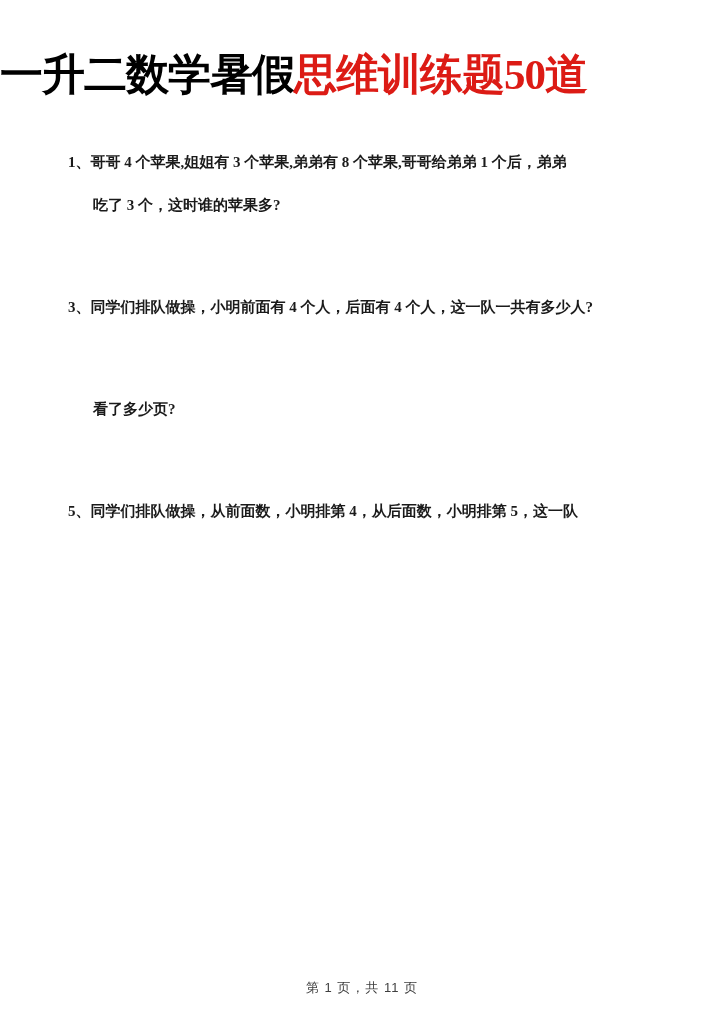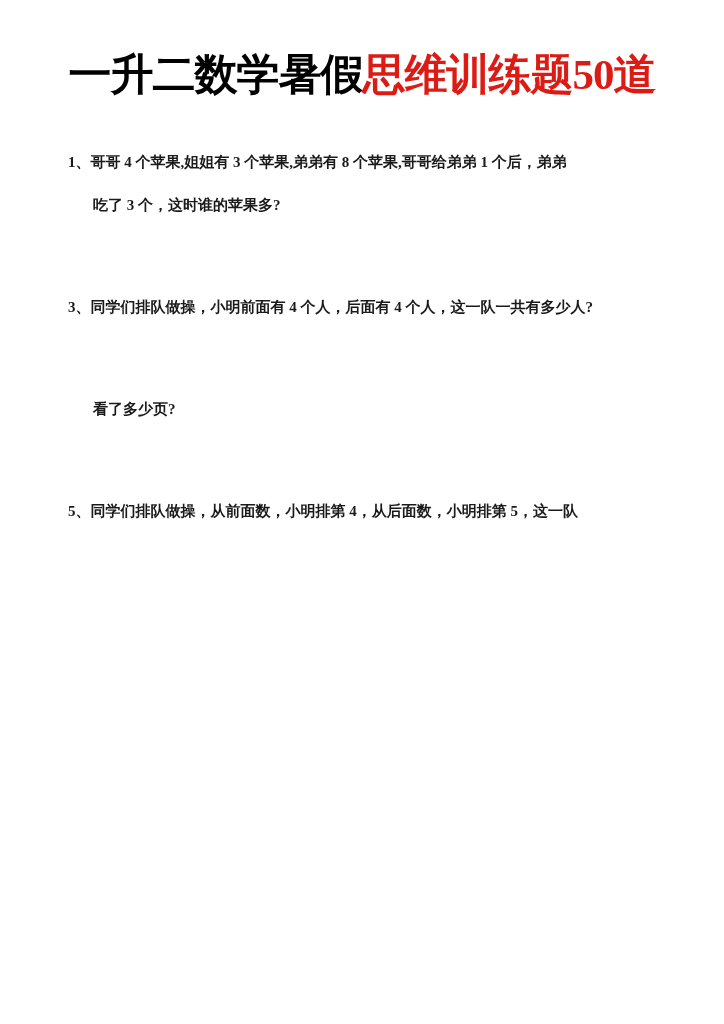--- a/index.html
+++ b/index.html
@@ -18,7 +18,7 @@
   .title {
     margin: 0;
     padding-top: 46px;
-    text-align: center;
+    text-align: left;
     font-size: 43px;
     line-height: 58px;
     font-weight: 900;

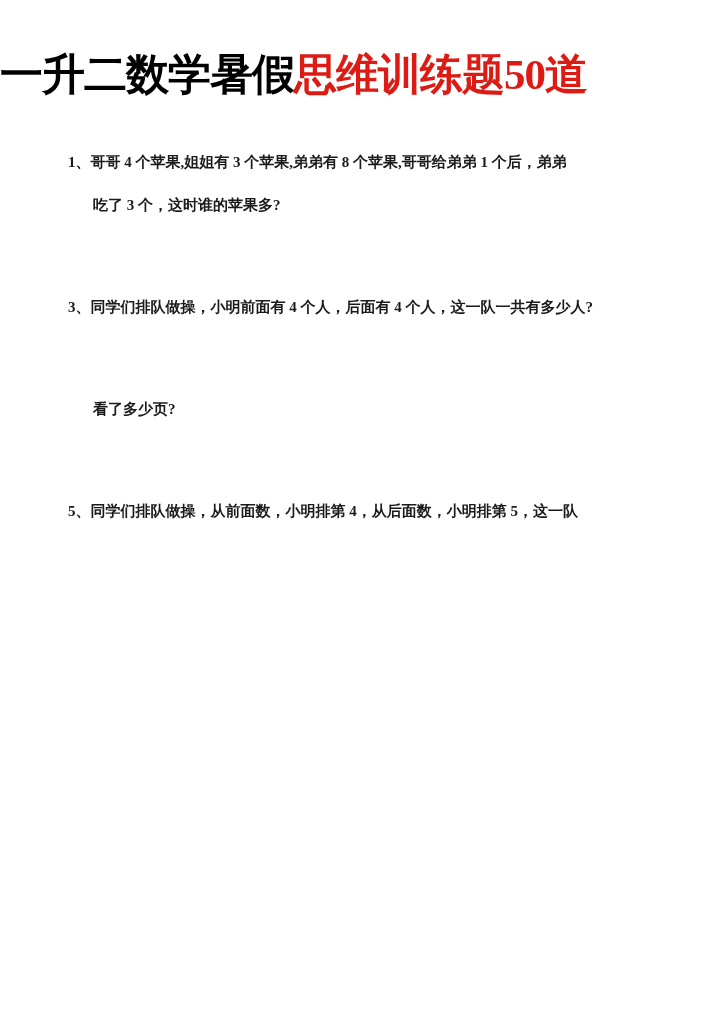--- a/index.html
+++ b/index.html
@@ -93,6 +93,9 @@
 
   </main>
 
+  <footer class="footer">
+    <span>第 1 页，共 11 页</span>
+  </footer>
 
 </div>
 

